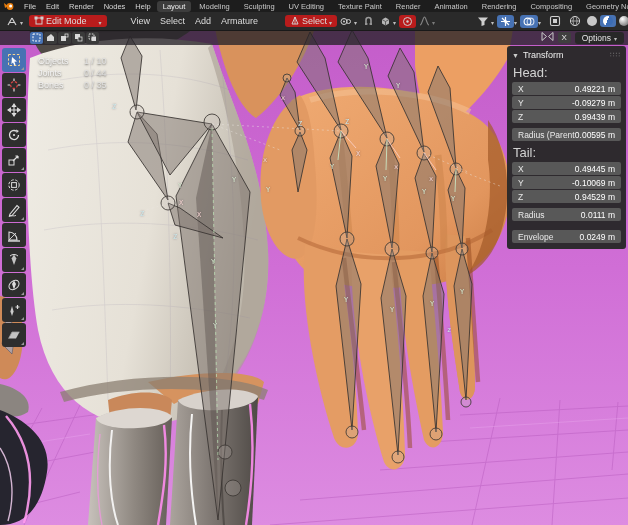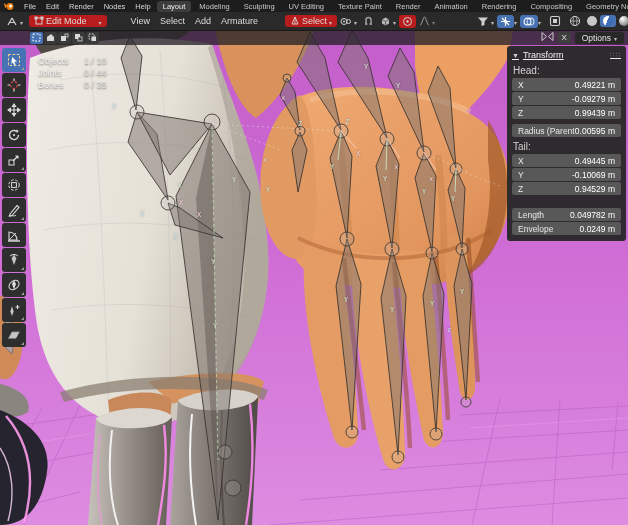--- a/index.html
+++ b/index.html
@@ -45,7 +45,7 @@
   
   #npanel{position:absolute;left:507px;top:46px;width:119px;background:rgba(40,40,40,0.96);
           border-radius:3px;z-index:7;padding:4px 5px 6px 5px;box-sizing:border-box;color:#e2e2e2;}
-  #npanel .phead{display:flex;align-items:center;font-size:9px;color:#efefef;margin-bottom:5px;text-decoration:underline;}
+  #npanel .phead{display:flex;align-items:center;font-size:9px;color:#efefef;margin-bottom:5px;}
   #npanel .phead .tchev{font-size:7px;margin-right:4px;color:#cccccc;}
   #npanel .phead .drag{margin-left:auto;color:#8f8f8f;font-size:7px;letter-spacing:1px;}
   .seclab{font-size:10px;color:#d2d2d2;margin:4px 0 2px 1px;}

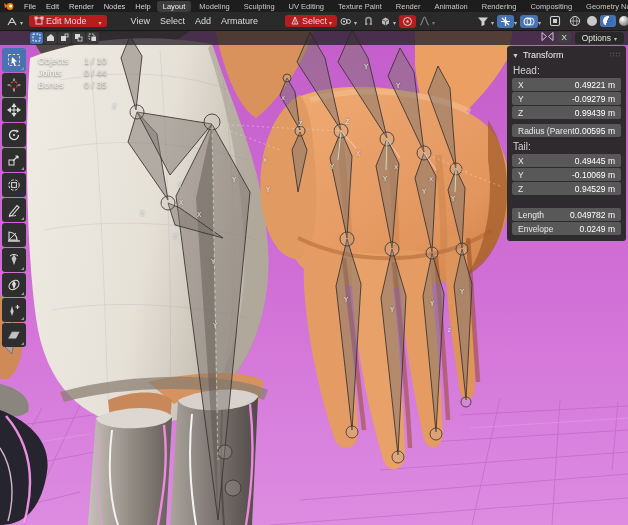--- a/index.html
+++ b/index.html
@@ -48,7 +48,7 @@
   #npanel .phead{display:flex;align-items:center;font-size:9px;color:#efefef;margin-bottom:5px;}
   #npanel .phead .tchev{font-size:7px;margin-right:4px;color:#cccccc;}
   #npanel .phead .drag{margin-left:auto;color:#8f8f8f;font-size:7px;letter-spacing:1px;}
-  .seclab{font-size:10px;color:#d2d2d2;margin:4px 0 2px 1px;}
+  .seclab{font-size:13px;color:#d2d2d2;margin:4px 0 2px 1px;}
   .frow{height:13px;background:#585858;border-radius:2px;display:flex;justify-content:space-between;
         align-items:center;padding:0 6px;font-size:8.5px;margin-top:1px;}
   .frow .fl{color:#e9e9e9;}

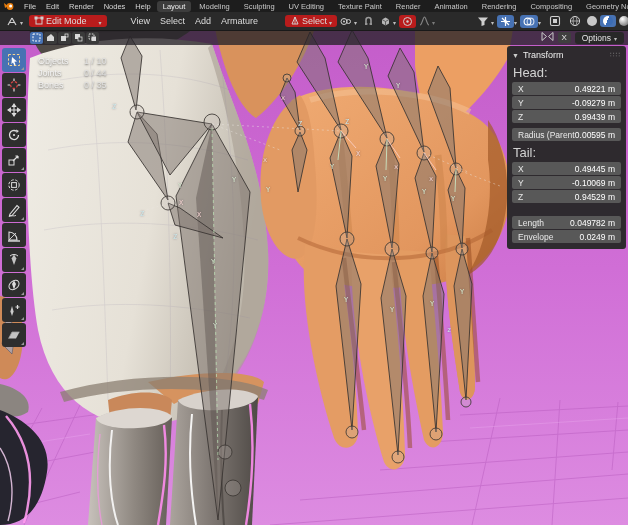--- a/index.html
+++ b/index.html
@@ -598,6 +598,10 @@
     </div>
   </div>
   <div class="gap4"></div>
+  <div class="frow">
+    <span class="fl">Radius</span>
+    <span class="fv">0.0111 m</span>
+  </div>
   <div class="gap4"></div>
   <div class="gap4"></div>
   <div>

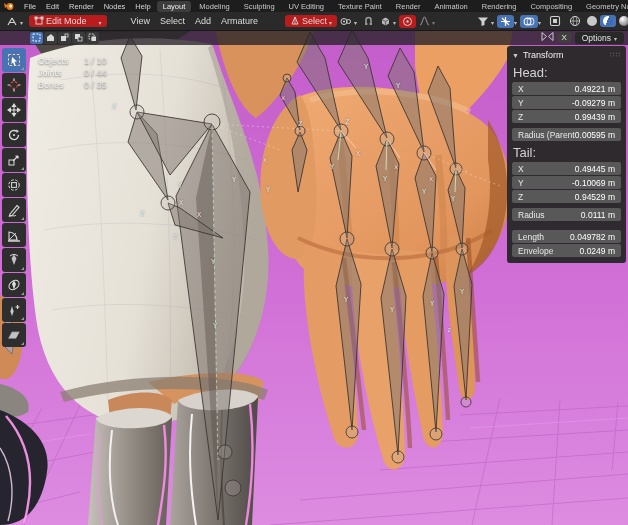--- a/index.html
+++ b/index.html
@@ -606,10 +606,6 @@
   <div class="gap4"></div>
   <div>
     <div class="frow">
-      <span class="fl">Length</span>
-      <span class="fv">0.049782 m</span>
-    </div>
-    <div class="frow">
       <span class="fl">Envelope</span>
       <span class="fv">0.0249 m</span>
     </div>

